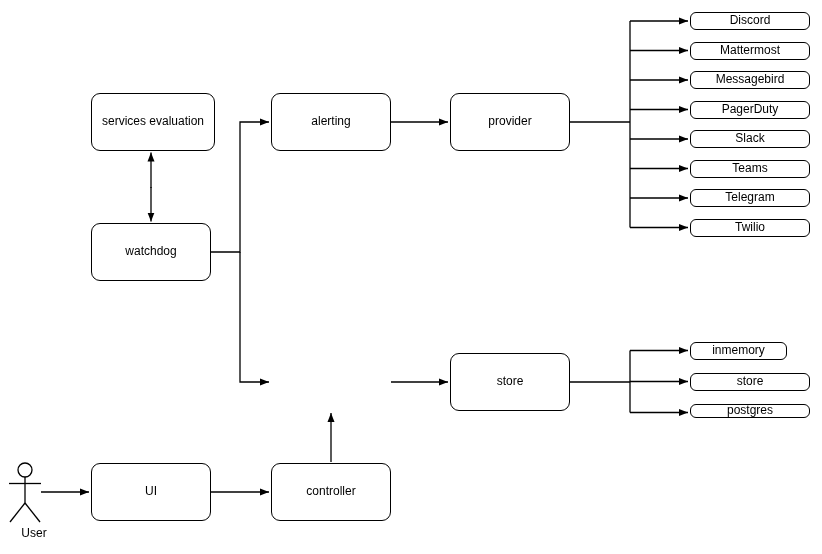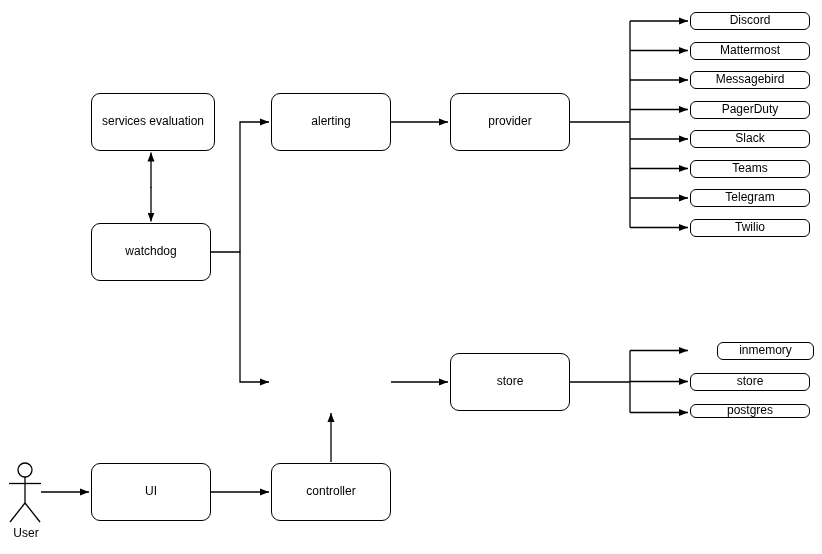--- a/index.html
+++ b/index.html
@@ -151,7 +151,7 @@
     <span>Twilio</span>
   </div>
 
-  <div class="node small" style="left:717px;top:341.5px;width:97px;height:18px">
+  <div class="node small" style="left:690px;top:341.5px;width:97px;height:18px">
     <span>inmemory</span>
   </div>
   <div class="node small" style="left:690px;top:372.5px;width:120px;height:18px">

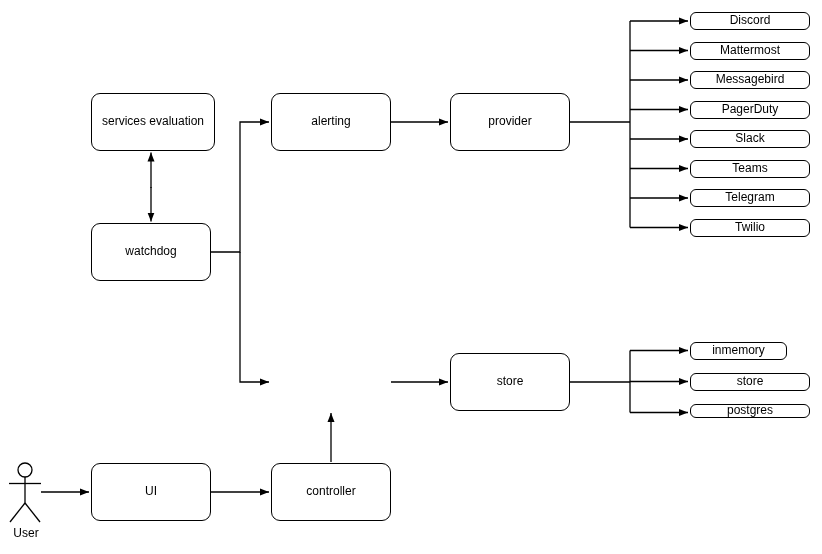--- a/index.html
+++ b/index.html
@@ -47,6 +47,7 @@
     text-align: center;
     font-size: 12px;
     z-index: 2;
+    padding-left: 8px;
   }
 </style>
 </head>

